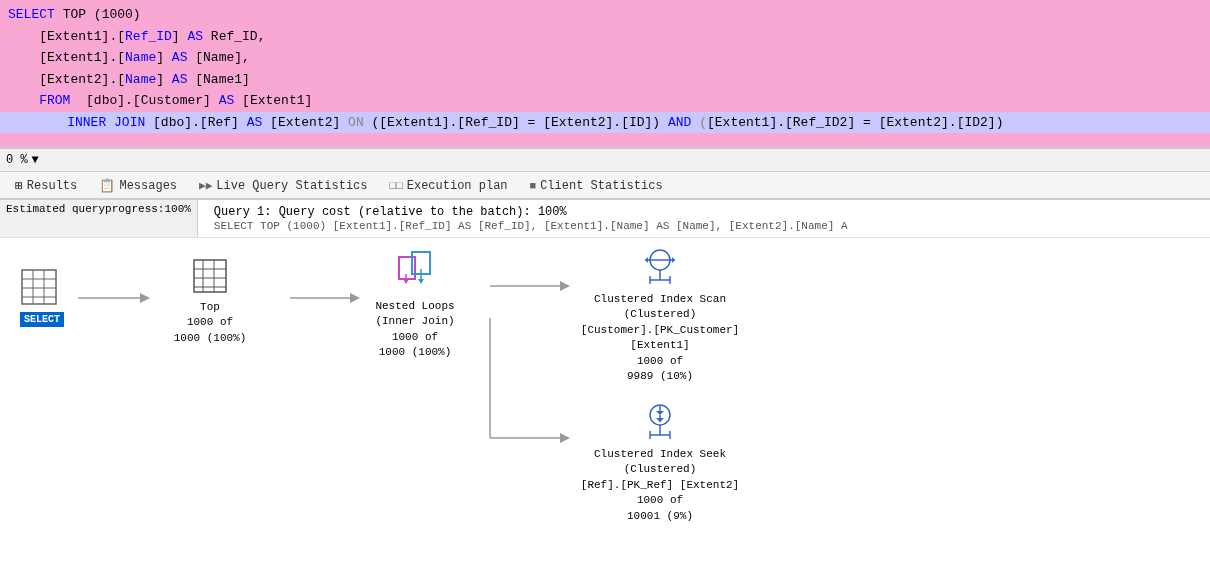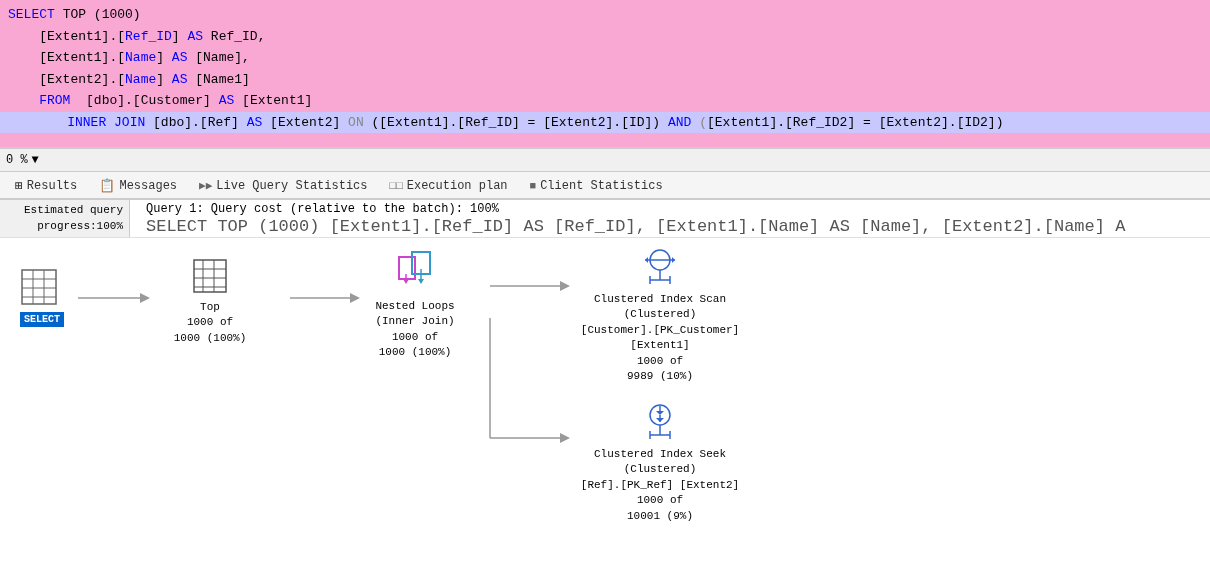--- a/index.html
+++ b/index.html
@@ -82,11 +82,9 @@
       padding: 2px 6px;
       font-size: 11px;
       display: flex;
-      flex-direction: column;
       justify-content: center;
       min-width: 130px;
       line-height: 1.4;
-      align-items: flex-end;
     }
     .query-info-right {
       padding: 2px 16px;

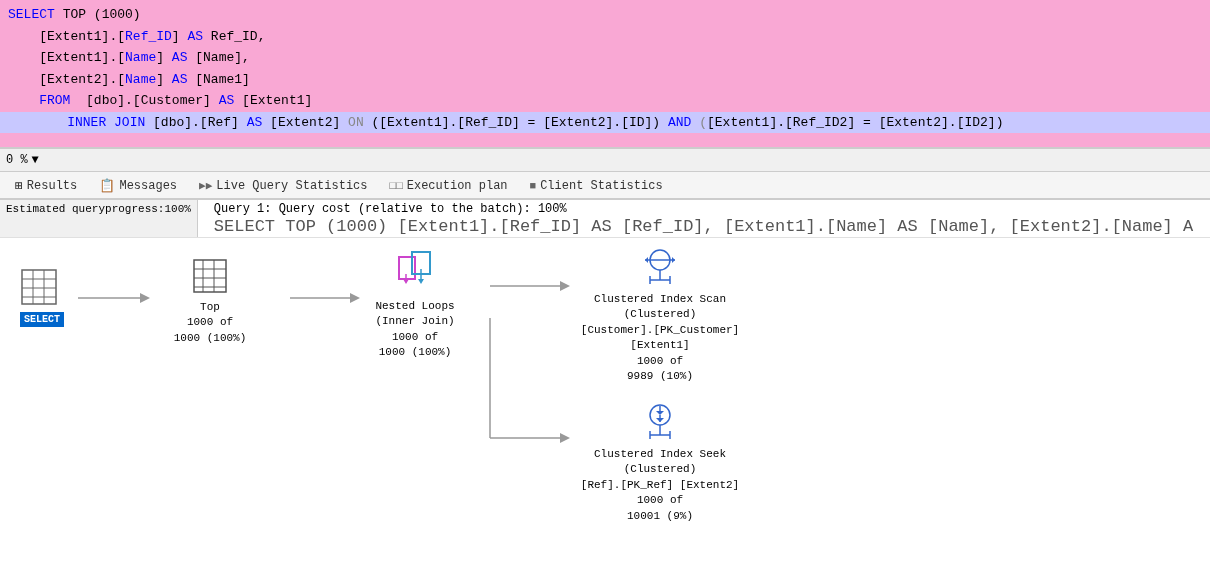--- a/index.html
+++ b/index.html
@@ -224,7 +224,7 @@
   <div class="query-info-right">
     <div>
       <div>Query 1: Query cost (relative to the batch): 100%</div>
-      <div style="font-size:17px; color:#555; margin-top:1px;">SELECT TOP (1000) [Extent1].[Ref_ID] AS [Ref_ID], [Extent1].[Name] AS [Name], [Extent2].[Name] A</div>
+      <div style="font-size:11px; color:#555; margin-top:1px;">SELECT TOP (1000) [Extent1].[Ref_ID] AS [Ref_ID], [Extent1].[Name] AS [Name], [Extent2].[Name] A</div>
     </div>
   </div>
 </div>

